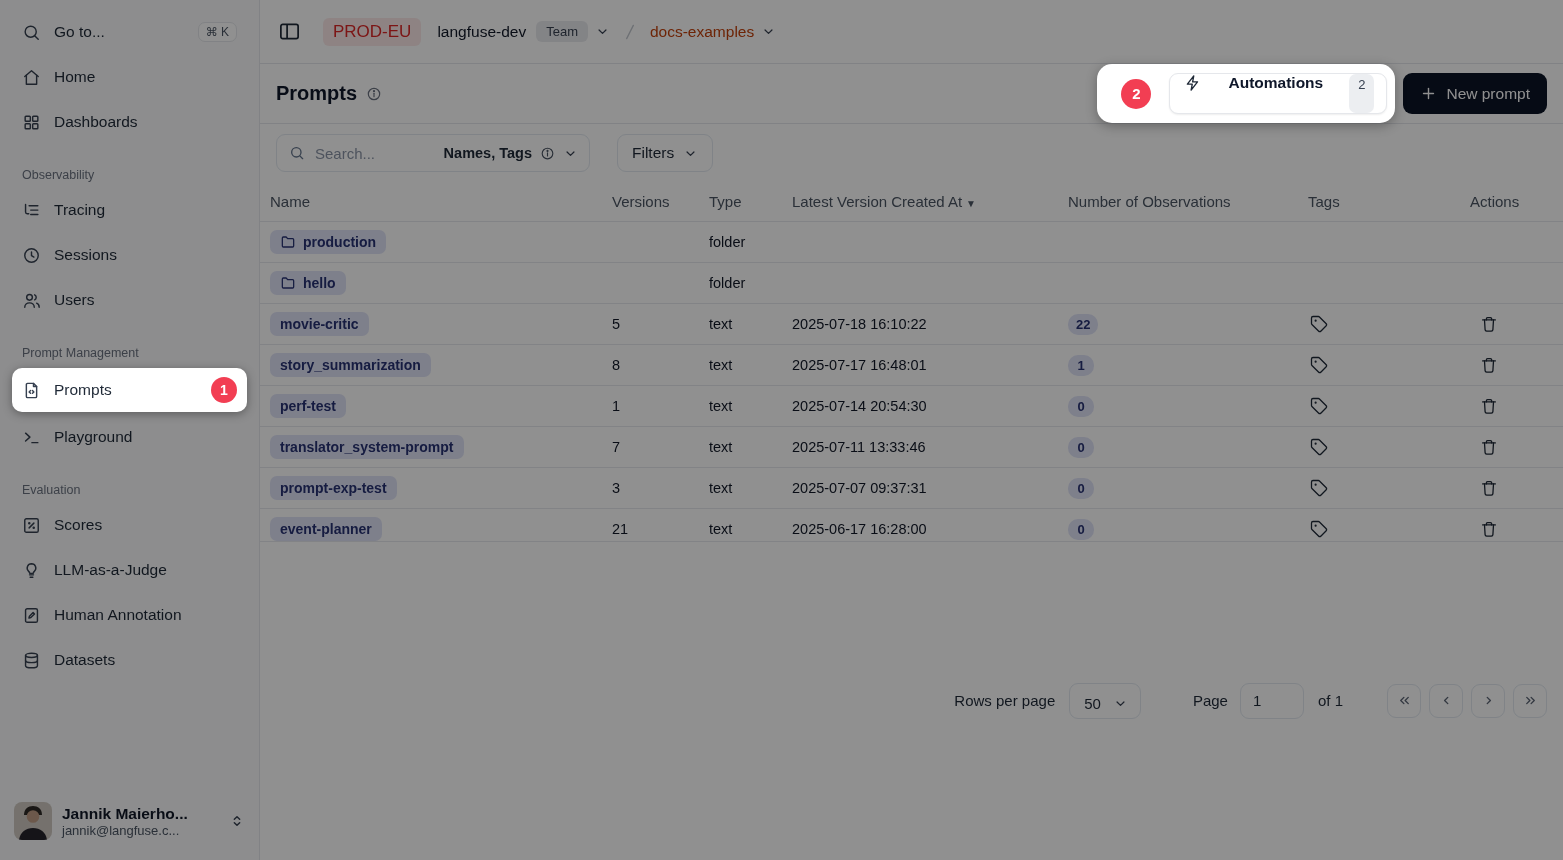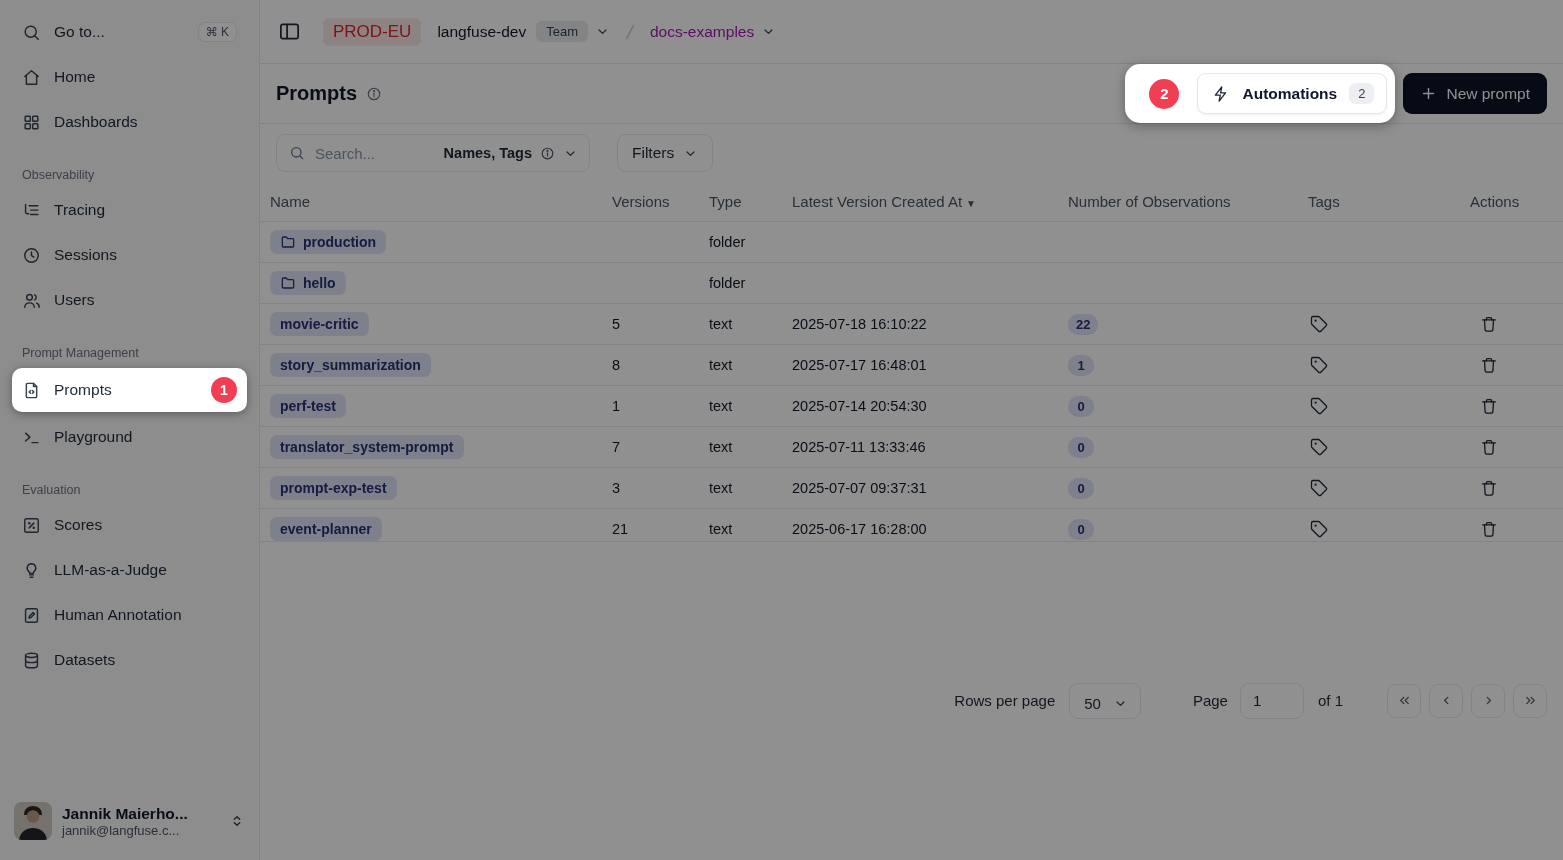--- a/index.html
+++ b/index.html
@@ -40,7 +40,7 @@
   .team-badge { font-size:13px; color:#374151; background:#e9eaee; border-radius:6px; padding:3px 10px; margin-right:7px; }
   .chev-sm { width:15px; height:15px; color:#374151; }
   .crumb-slash { width:20px; height:20px; color:#c3c8cf; margin:0 10px; }
-  .proj-name { font-size:15.5px; font-weight:500; color:#a21caf; margin-right:7px; }
+  .proj-name { font-size:15.5px; font-weight:500; color:#c2410c; margin-right:7px; }
 
   .pagehead { height:60px; flex:0 0 60px; display:flex; align-items:center; padding:0 16px; border-bottom:1px solid #e5e7eb; }
   .page-title { font-size:20px; font-weight:700; color:#0f172a; margin-right:9px; }

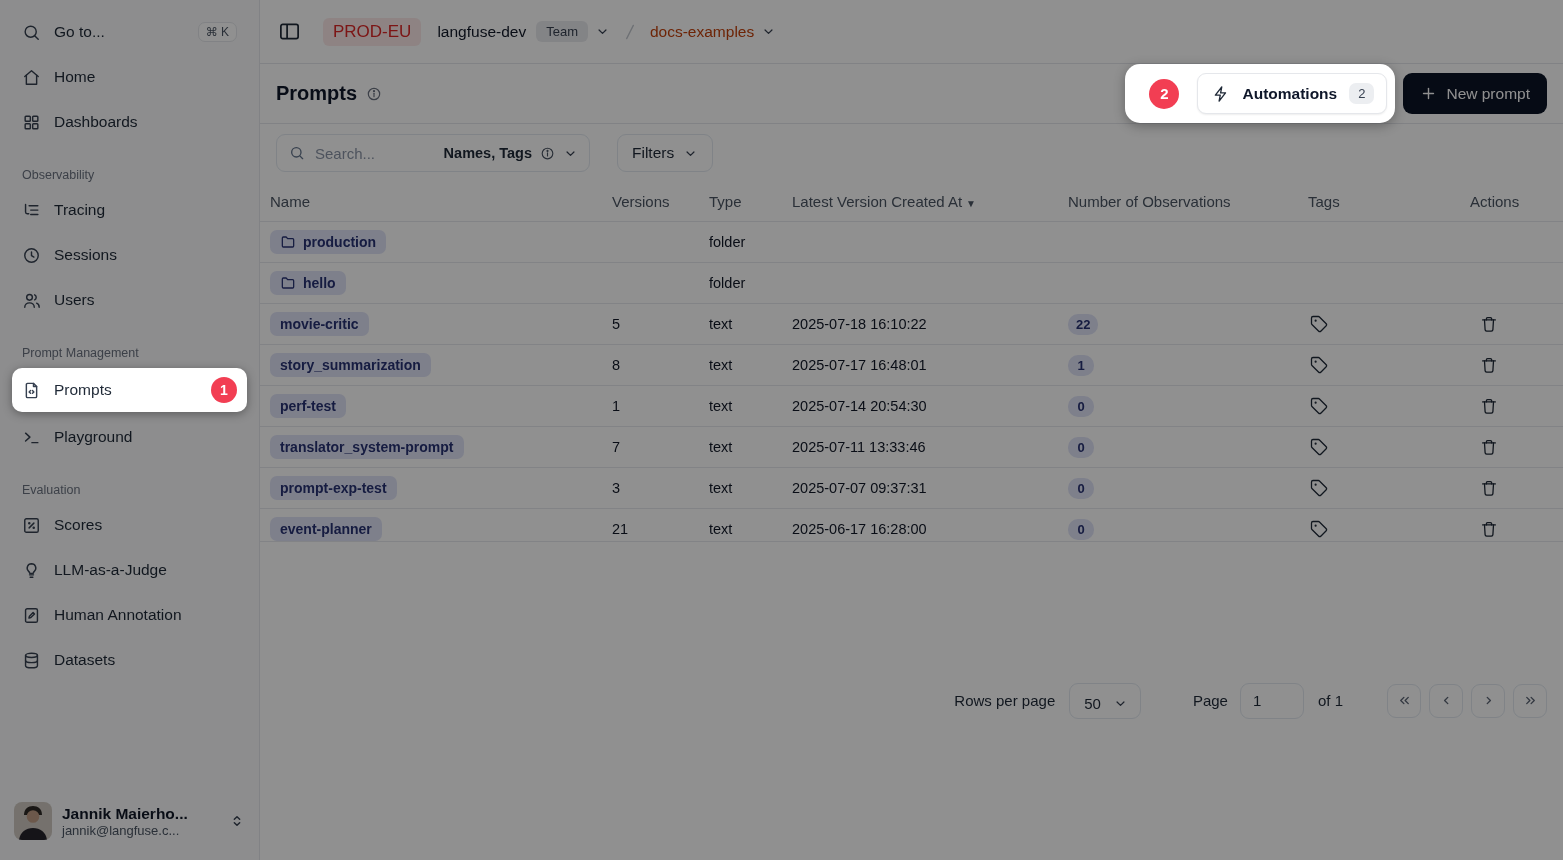--- a/index.html
+++ b/index.html
@@ -48,7 +48,7 @@
   .head-actions { margin-left:auto; display:flex; align-items:center; gap:8px; }
   .auto-spot { display:flex; align-items:center; gap:18px; background:#fff; border-radius:15px; padding:9px 8px 9px 24px; box-shadow:0 3px 12px rgba(0,0,0,0.3); }
   .badge-circle.lg { width:30px; height:30px; font-size:15px; margin:0; flex:0 0 30px; }
-  .btn-automations { display:flex; align-items:center; gap:12px; height:41px; padding:0 12px 0 14px; border:1px solid #e5e7eb; border-radius:9px; background:#fff; font-size:15.5px; font-weight:600; color:#0f172a; box-shadow:0 1px 2px rgba(0,0,0,0.07); }
+  .btn-automations { display:flex; gap:26px; height:41px; padding:0 12px 0 14px; border:1px solid #e5e7eb; border-radius:9px; background:#fff; font-size:15.5px; font-weight:600; color:#0f172a; box-shadow:0 1px 2px rgba(0,0,0,0.07); }
   .zap-ic { width:18px; height:18px; color:#1f2937; }
   .count-badge { background:#eceef1; border-radius:7px; padding:3px 9px; font-size:13px; font-weight:500; color:#374151; }
   .btn-new { display:flex; align-items:center; gap:9px; height:41px; padding:0 17px; border:none; border-radius:9px; background:#0b1426; color:#fff; font-size:15.5px; font-weight:500; }

